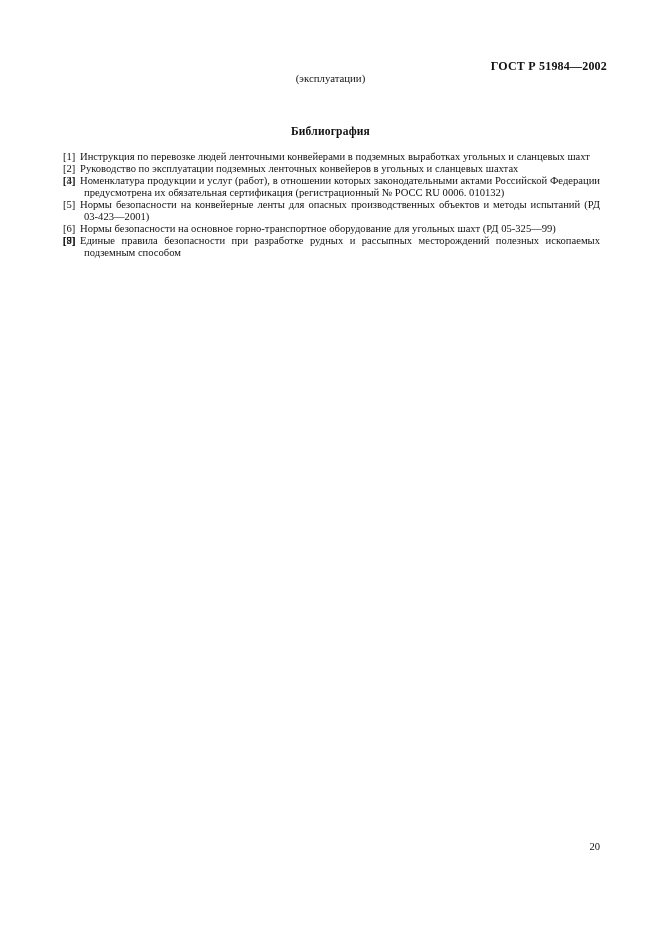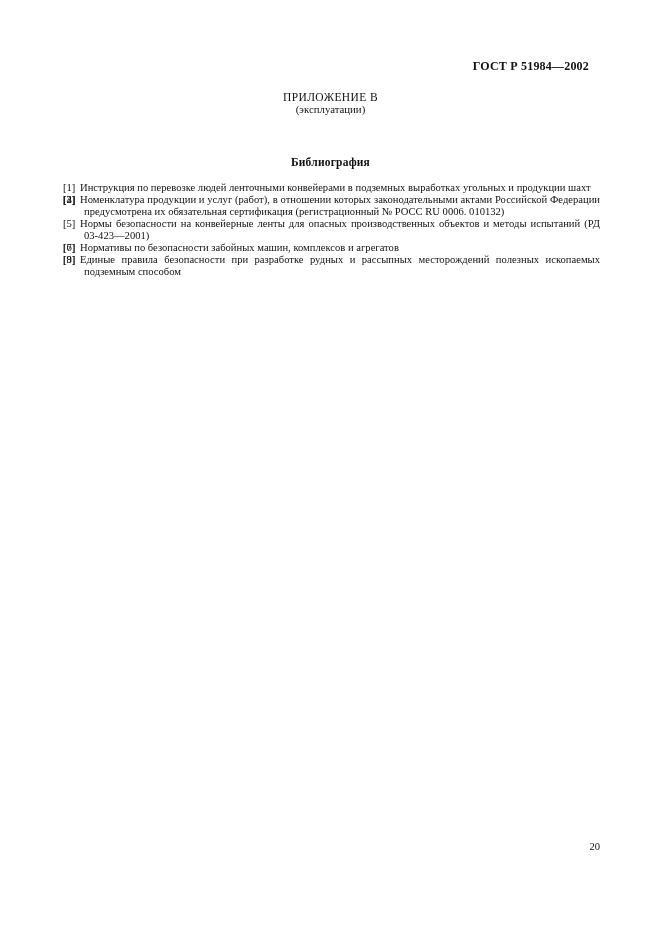--- a/index.html
+++ b/index.html
@@ -19,7 +19,7 @@
   }
   .doc-code {
     padding-top: 60px;
-    padding-right: 72px;
+    padding-right: 54px;
     text-align: right;
     font-weight: bold;
     font-size: 12px;

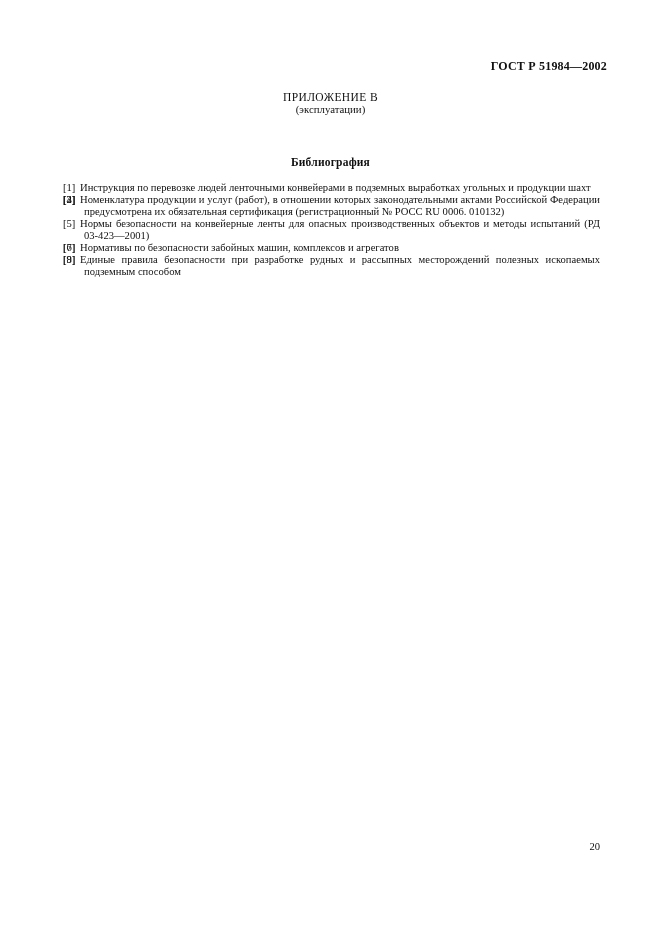--- a/index.html
+++ b/index.html
@@ -77,7 +77,6 @@
 <div class="page">
   <div class="doc-code">ГОСТ Р 51984—2002</div>
 
-  <div class="appendix-title">ПРИЛОЖЕНИЕ В</div>
 
   <div class="appendix-subtitle">(эксплуатации)</div>
 

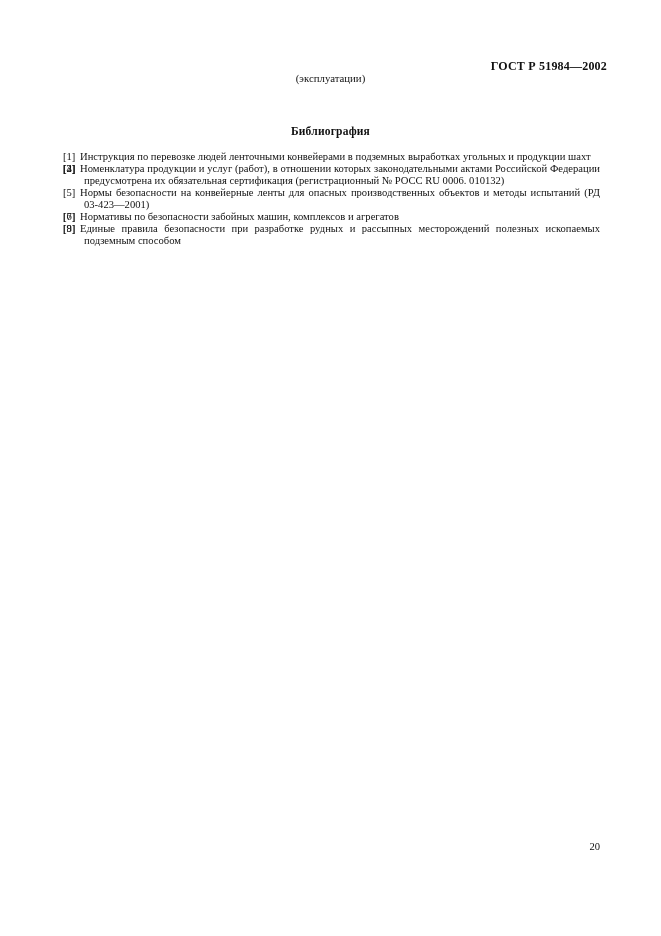--- a/index.html
+++ b/index.html
@@ -83,7 +83,7 @@
   <div class="section-title">Библиография</div>
 
   <div class="bib-list">
-      <div class="bib-item"><span class="marker">[1]</span><span>Инструкция по перевозке людей ленточными конвейерами в подземных выработках угольных и продукции шахт</span></div>
+      <div class="bib-item"><span class="marker">[1]</span><span>Инструкция по перевозке людей ленточными конвейерами в подземных выработках угольных и сланцевых шахт</span></div>
       <div class="bib-item"><span class="marker">[2]</span></div>
       <div class="bib-item"><span class="marker">[3]</span></div>
       <div class="bib-item"><span class="marker">[4]</span><span>Номенклатура продукции и услуг (работ), в отношении которых законодательными актами Российской Федерации предусмотрена их обязательная сертификация (регистрационный № РОСС RU 0006. 010132)</span></div>

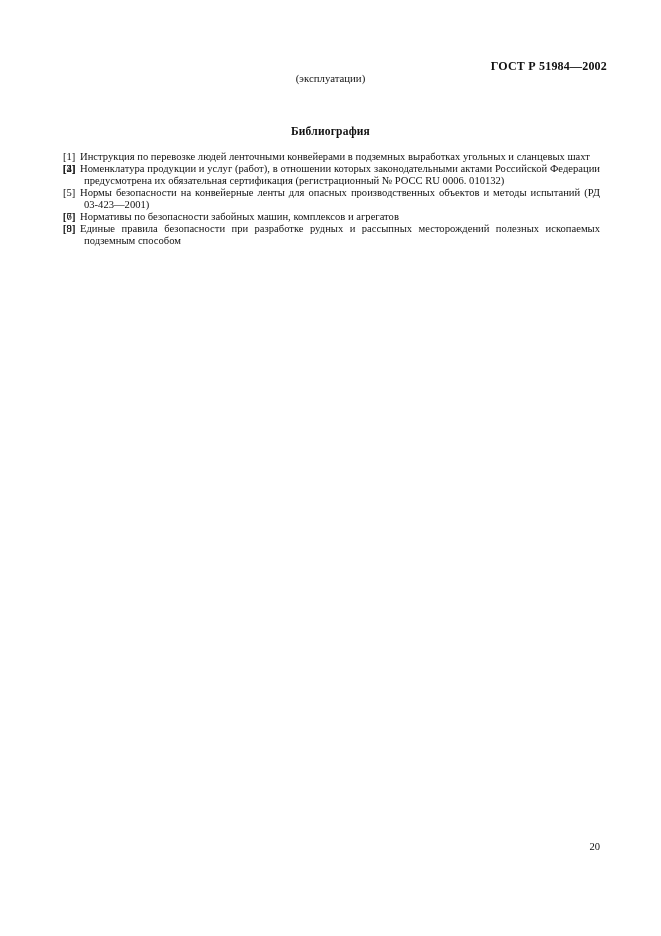--- a/index.html
+++ b/index.html
@@ -84,7 +84,7 @@
 
   <div class="bib-list">
       <div class="bib-item"><span class="marker">[1]</span><span>Инструкция по перевозке людей ленточными конвейерами в подземных выработках угольных и сланцевых шахт</span></div>
-      <div class="bib-item"><span class="marker">[2]</span></div>
+      <div class="bib-item"><span class="marker">[2]</span><span>Руководство по эксплуатации подземных ленточных конвейеров в угольных и сланцевых шахтах</span></div>
       <div class="bib-item"><span class="marker">[3]</span></div>
       <div class="bib-item"><span class="marker">[4]</span><span>Номенклатура продукции и услуг (работ), в отношении которых законодательными актами Российской Федерации предусмотрена их обязательная сертификация (регистрационный № РОСС RU 0006. 010132)</span></div>
       <div class="bib-item"><span class="marker">[5]</span><span>Нормы безопасности на конвейерные ленты для опасных производственных объектов и методы испытаний (РД 03-423—2001)</span></div>

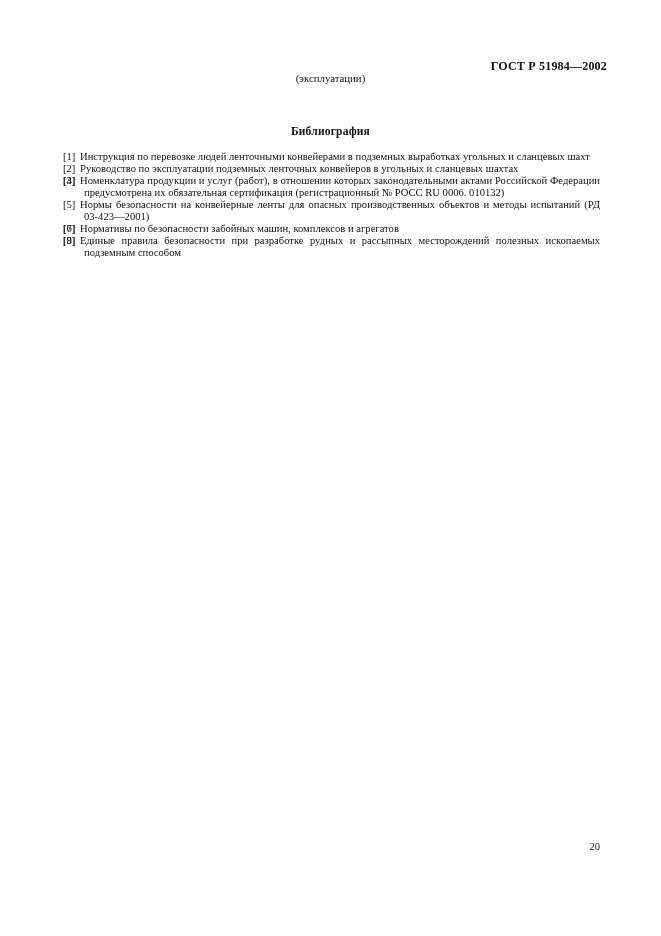--- a/index.html
+++ b/index.html
@@ -88,7 +88,7 @@
       <div class="bib-item"><span class="marker">[3]</span></div>
       <div class="bib-item"><span class="marker">[4]</span><span>Номенклатура продукции и услуг (работ), в отношении которых законодательными актами Российской Федерации предусмотрена их обязательная сертификация (регистрационный № РОСС RU 0006. 010132)</span></div>
       <div class="bib-item"><span class="marker">[5]</span><span>Нормы безопасности на конвейерные ленты для опасных производственных объектов и методы испытаний (РД 03-423—2001)</span></div>
-      <div class="bib-item"><span class="marker">[6]</span></div>
+      <div class="bib-item"><span class="marker">[6]</span><span>Нормы безопасности на основное горно-транспортное оборудование для угольных шахт (РД 05-325—99)</span></div>
       <div class="bib-item"><span class="marker">[7]</span><span>Нормативы по безопасности забойных машин, комплексов и агрегатов</span></div>
       <div class="bib-item"><span class="marker">[8]</span></div>
       <div class="bib-item"><span class="marker">[9]</span><span>Единые правила безопасности при разработке рудных и рассыпных месторождений полезных ископаемых подземным способом</span></div>

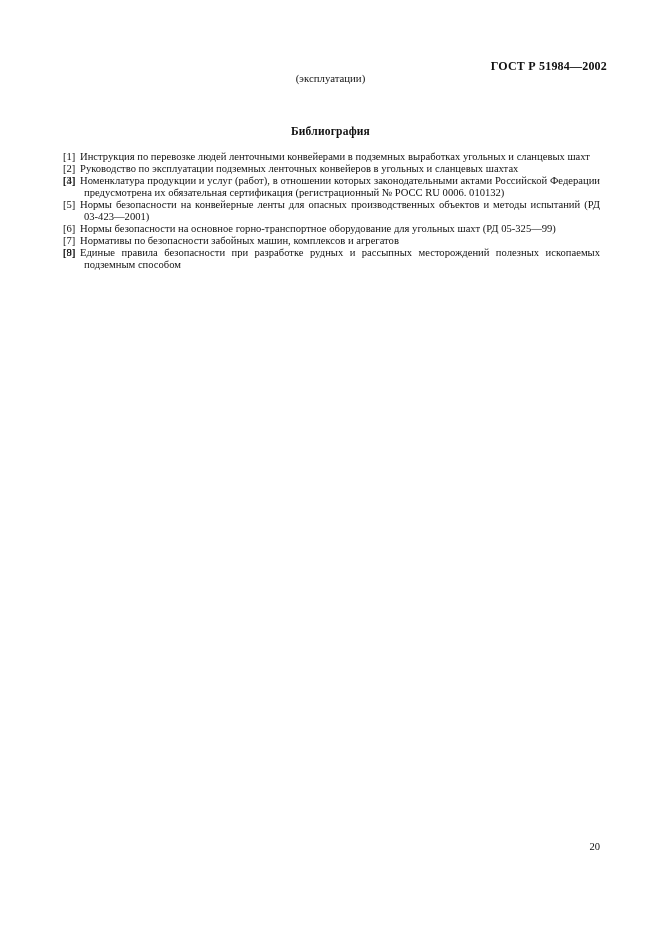--- a/index.html
+++ b/index.html
@@ -89,7 +89,7 @@
       <div class="bib-item"><span class="marker">[4]</span><span>Номенклатура продукции и услуг (работ), в отношении которых законодательными актами Российской Федерации предусмотрена их обязательная сертификация (регистрационный № РОСС RU 0006. 010132)</span></div>
       <div class="bib-item"><span class="marker">[5]</span><span>Нормы безопасности на конвейерные ленты для опасных производственных объектов и методы испытаний (РД 03-423—2001)</span></div>
       <div class="bib-item"><span class="marker">[6]</span><span>Нормы безопасности на основное горно-транспортное оборудование для угольных шахт (РД 05-325—99)</span></div>
-      <div class="bib-item"><span class="marker">[7]</span><span>Нормативы по безопасности забойных машин, комплексов и агрегатов</span></div>
+      <div class="bib-item"><span class="marker">[7]</span></div>
       <div class="bib-item"><span class="marker">[8]</span></div>
       <div class="bib-item"><span class="marker">[9]</span><span>Единые правила безопасности при разработке рудных и рассыпных месторождений полезных ископаемых подземным способом</span></div>
     </div>

